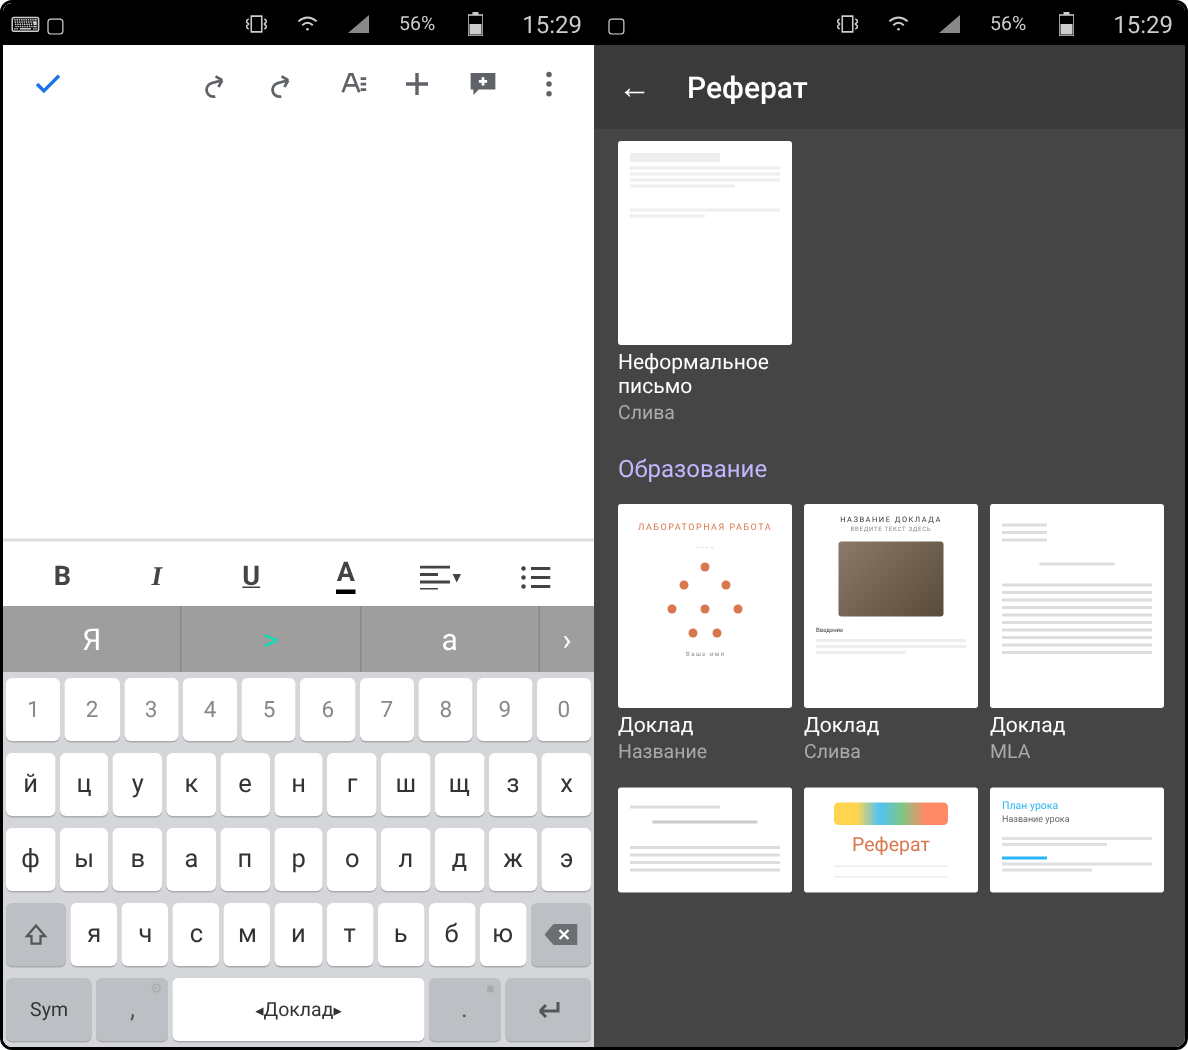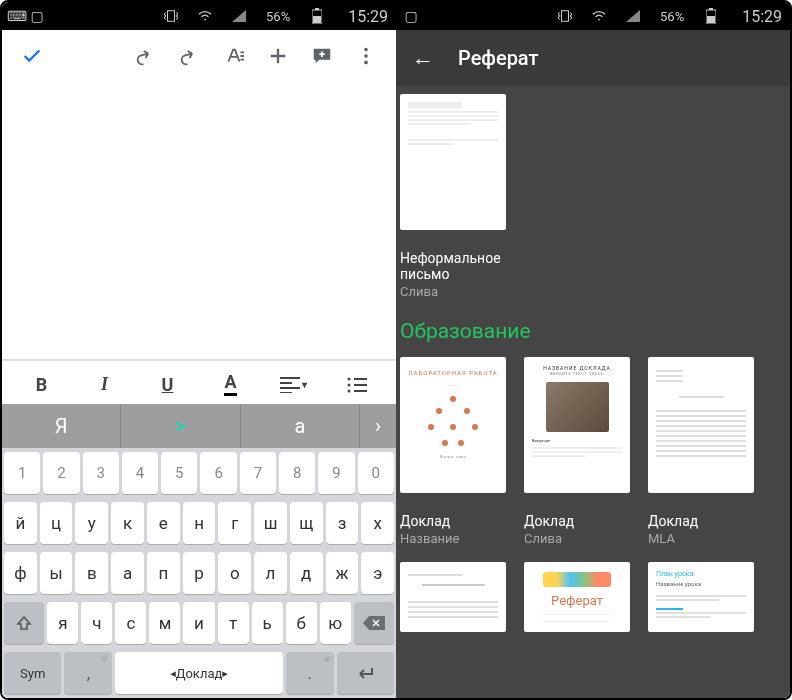--- a/index.html
+++ b/index.html
@@ -41,7 +41,7 @@
 .right-header{height:56px;background:#3a3a3a;display:flex;align-items:center;padding:0 16px;gap:24px;color:#fff}
 .back-arrow{font-size:22px;cursor:pointer}
 .right-title{font-size:20px;font-weight:500}
-.right-content{padding:8px 4px;overflow-y:auto;height:calc(100% - 84px)}
+.right-content{padding:8px 16px;overflow-y:auto;height:calc(100% - 84px)}
 .tmpl-thumb{width:106px;height:136px;background:#fff;border-radius:2px;margin-bottom:20px;padding:8px;font-size:4px;color:#666;overflow:hidden}
 .tmpl-title{color:#fff;font-size:14px;margin-bottom:2px}
 .tmpl-sub{color:#aaa;font-size:13px}

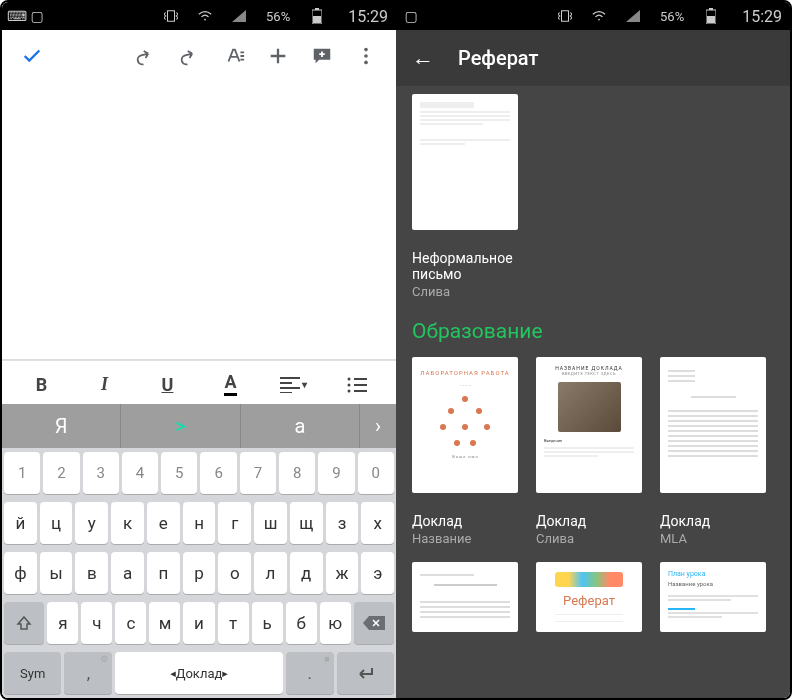--- a/index.html
+++ b/index.html
@@ -45,7 +45,7 @@
 .tmpl-thumb{width:106px;height:136px;background:#fff;border-radius:2px;margin-bottom:20px;padding:8px;font-size:4px;color:#666;overflow:hidden}
 .tmpl-title{color:#fff;font-size:14px;margin-bottom:2px}
 .tmpl-sub{color:#aaa;font-size:13px}
-.section-title{color:#22c55e;font-size:21px;margin:20px 0 14px 0}
+.section-title{color:#c4b5fd;font-size:16px;margin:20px 0 14px 0}
 .tmpl-row{display:flex;gap:12px}
 .tmpl-card{width:112px}
 .thumb-lab{display:flex;flex-direction:column;align-items:center;padding:12px 6px;gap:8px}

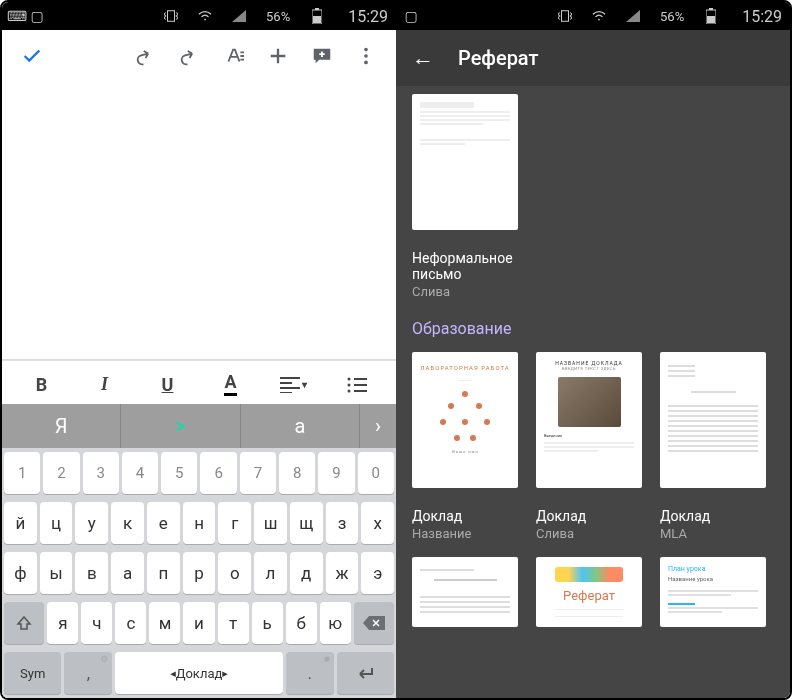--- a/index.html
+++ b/index.html
@@ -42,7 +42,7 @@
 .back-arrow{font-size:22px;cursor:pointer}
 .right-title{font-size:20px;font-weight:500}
 .right-content{padding:8px 16px;overflow-y:auto;height:calc(100% - 84px)}
-.tmpl-thumb{width:106px;height:136px;background:#fff;border-radius:2px;margin-bottom:20px;padding:8px;font-size:4px;color:#666;overflow:hidden}
+.tmpl-thumb{width:116px;height:136px;background:#fff;border-radius:2px;margin-bottom:4px;padding:8px;font-size:4px;color:#666;overflow:hidden}
 .tmpl-title{color:#fff;font-size:14px;margin-bottom:2px}
 .tmpl-sub{color:#aaa;font-size:13px}
 .section-title{color:#c4b5fd;font-size:16px;margin:20px 0 14px 0}

